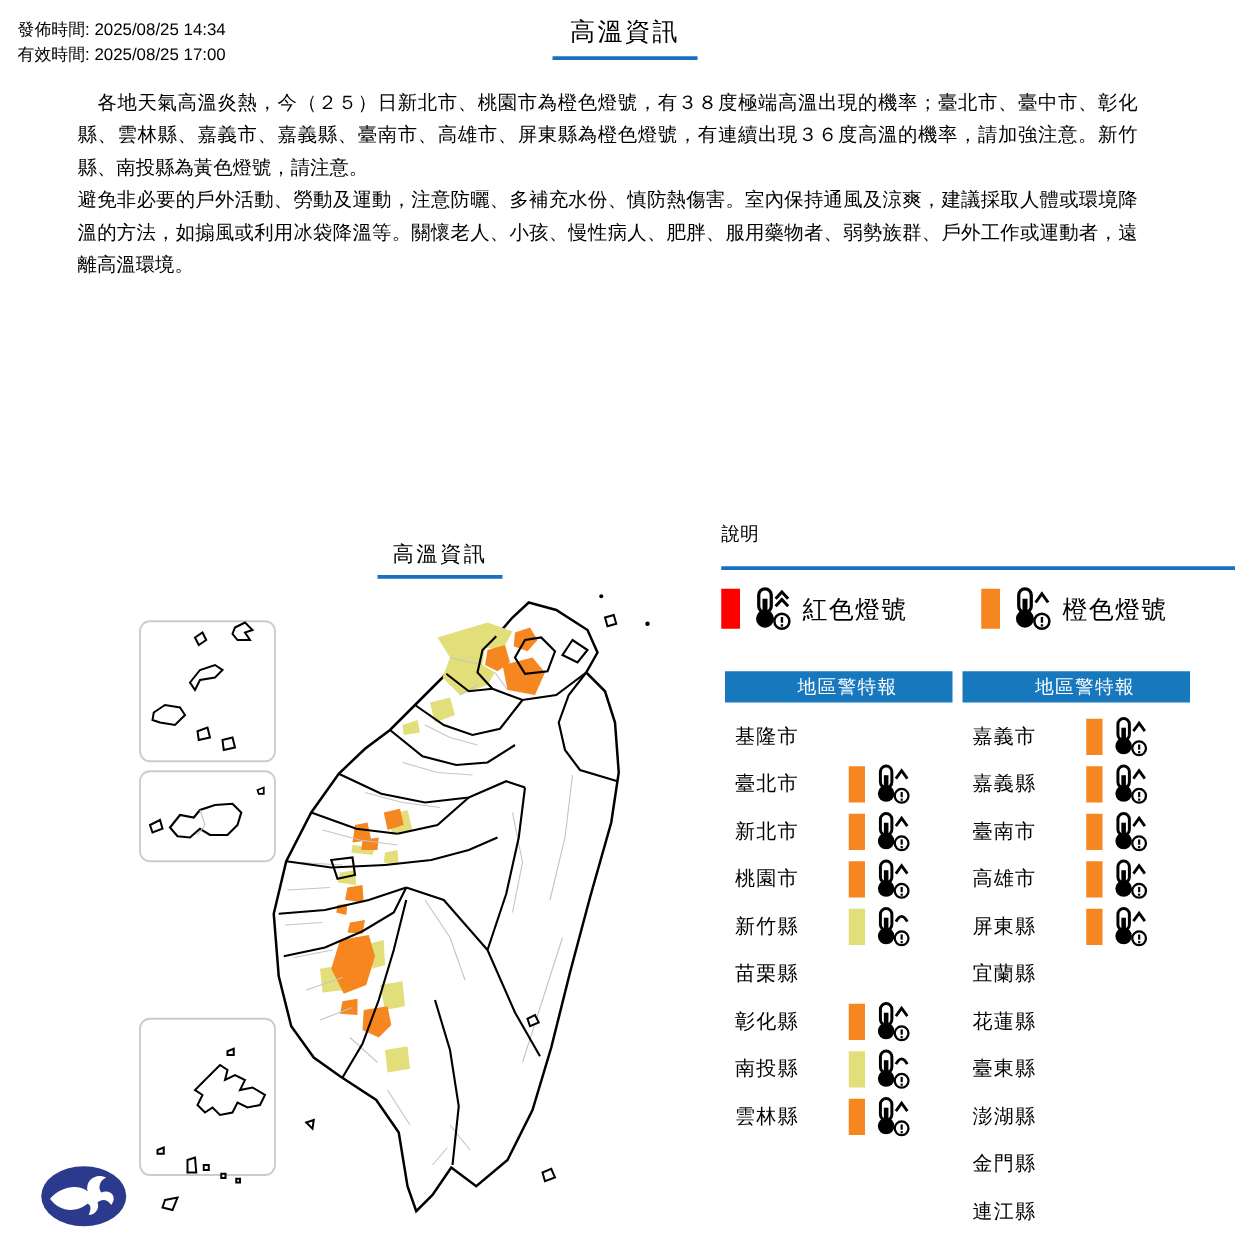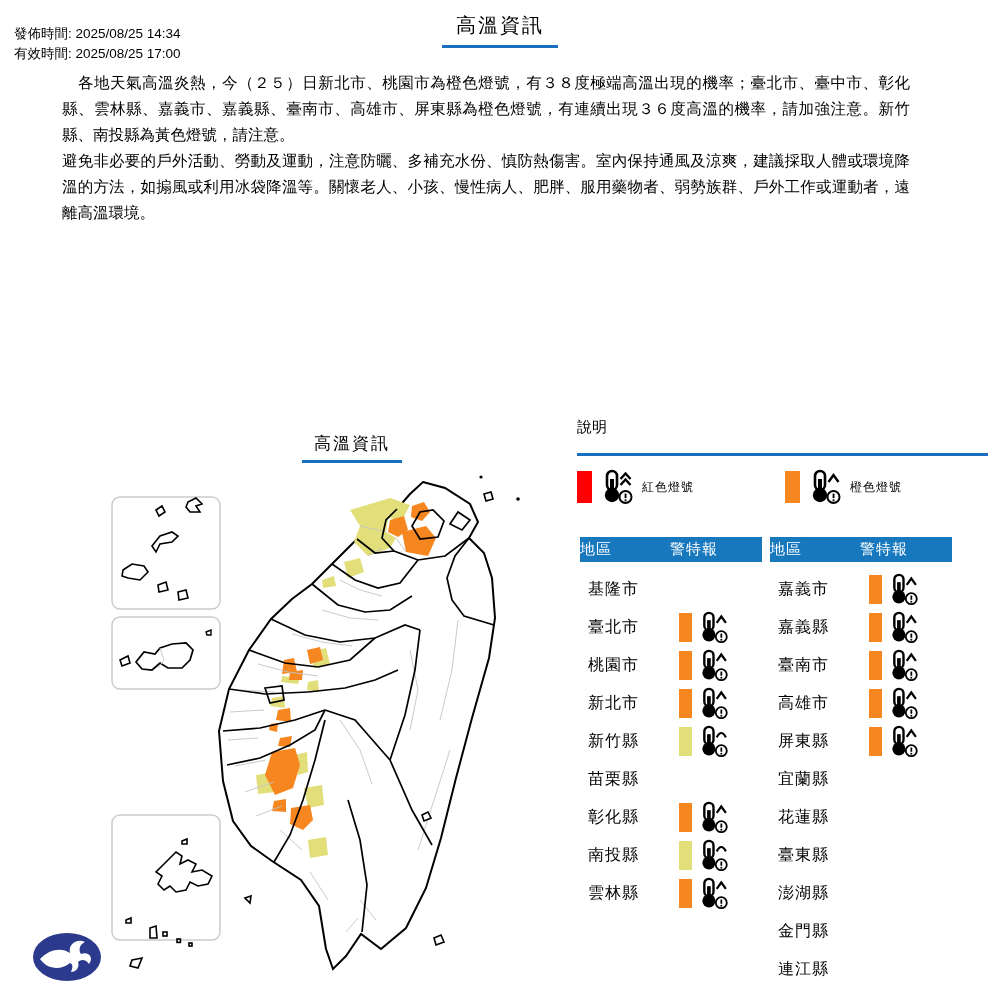--- a/index.html
+++ b/index.html
@@ -8,7 +8,7 @@
   .abs { position:absolute; }
 
   
-  #issue-info { left:14px; top:24px; font-size:13.5px; line-height:20px; }
+  #issue-info { left:14px; top:14px; font-size:13.5px; line-height:20px; }
 
   
   #main-title-wrap { left:0; top:12px; width:1000px; text-align:center; }

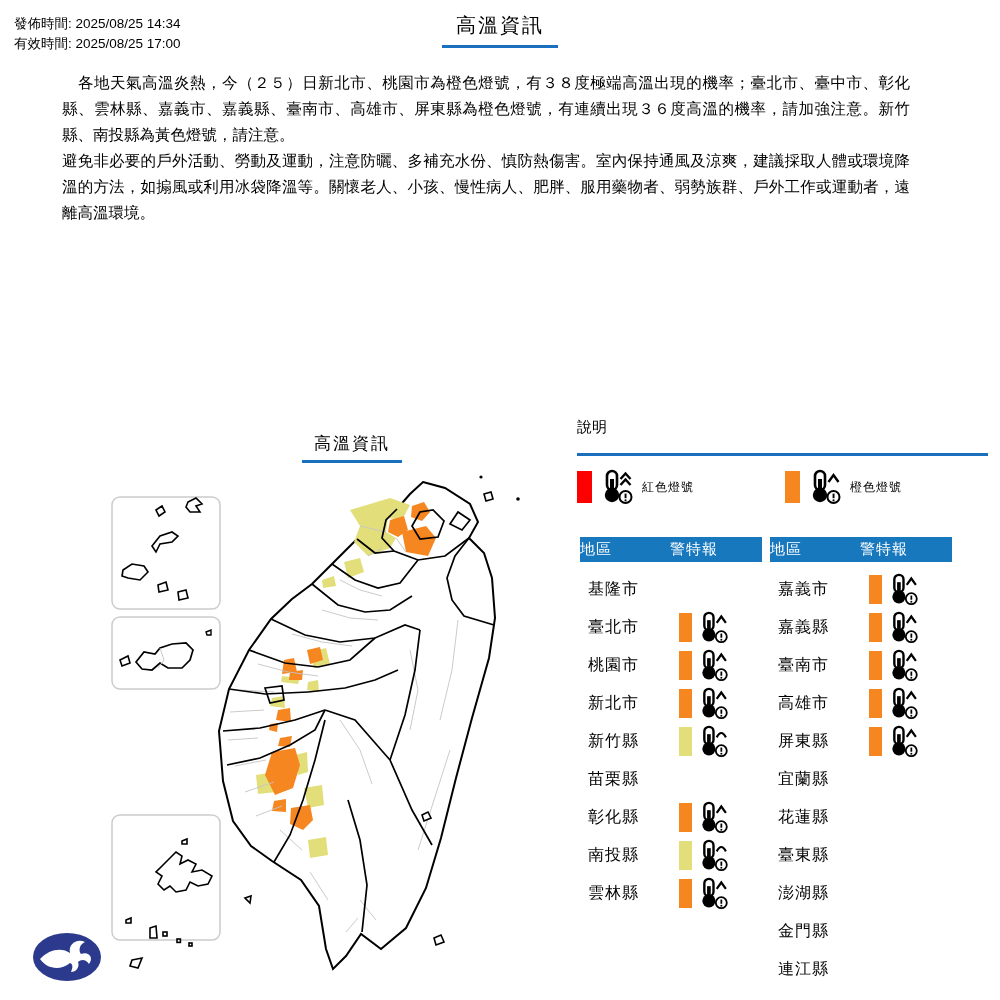--- a/index.html
+++ b/index.html
@@ -32,7 +32,7 @@
   #legend-items { margin-top:8px; display:grid; grid-template-columns:208px 203px; grid-auto-rows:46px; }
   .legend-item { display:flex; align-items:center; gap:7px; }
   .legend-item .chip { width:15px; height:32px; display:inline-block; }
-  .legend-label { font-size:12px; letter-spacing:1px; }
+  .legend-label { font-size:20px; letter-spacing:1px; }
 
   
   .warn-table { top:537px; width:182px; }

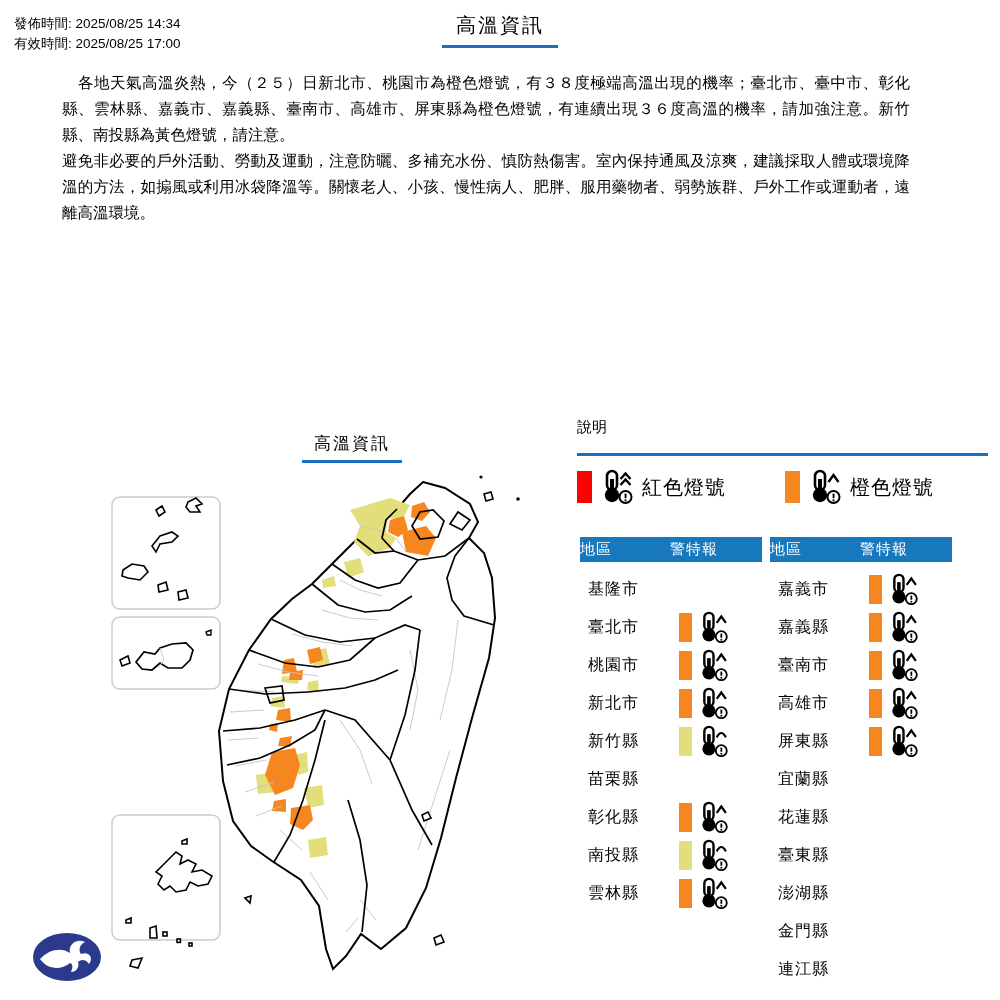--- a/index.html
+++ b/index.html
@@ -40,7 +40,7 @@
   #table-right { left:770px; }
   .thead { height:25px; background:var(--header_blue); color:#fff; font-size:15px;
     display:flex; align-items:center; }
-  .thead .th1 { width:90px; text-align:left; letter-spacing:1px; }
+  .thead .th1 { width:90px; text-align:right; letter-spacing:1px; }
   .thead .th2 { width:92px; letter-spacing:1px; }
   .tbody { margin-top:8px; }
   .trow { position:relative; height:38px; }

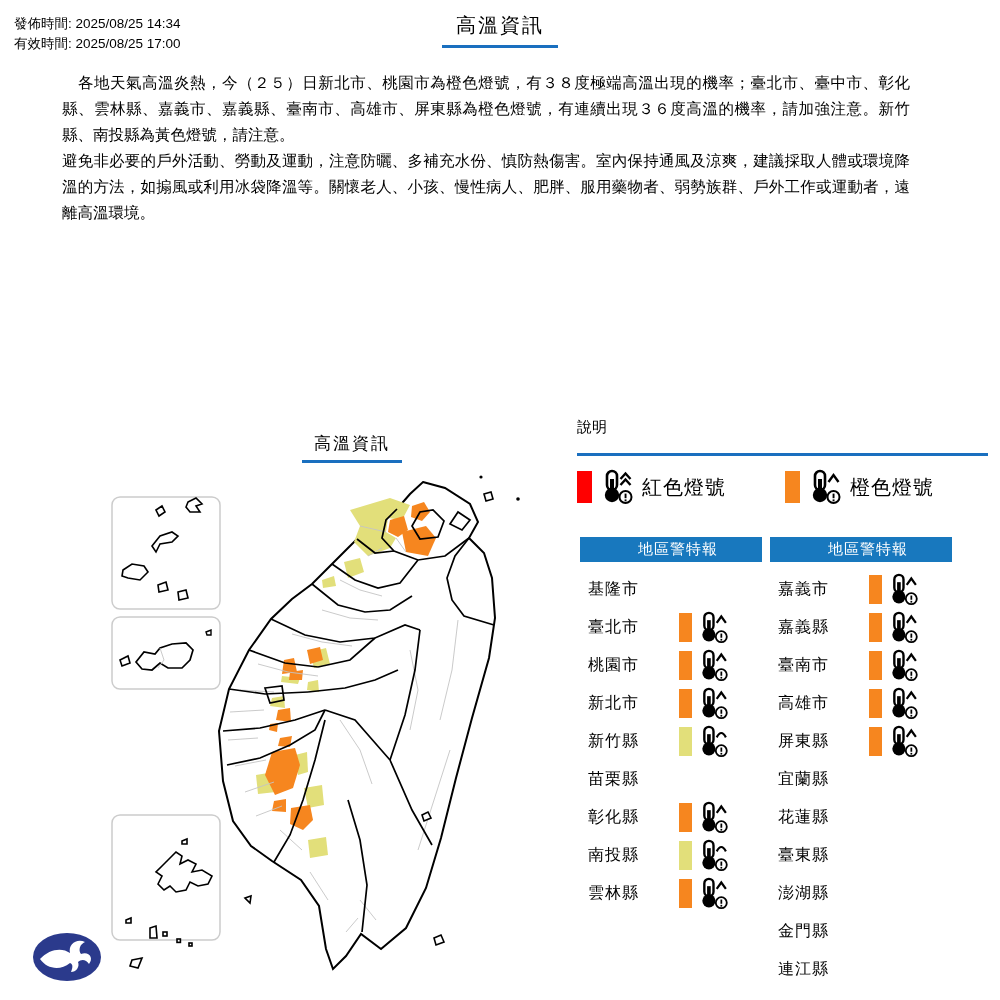--- a/index.html
+++ b/index.html
@@ -258,16 +258,16 @@
         </span>
       </div>
       <div class="trow">
+        <span class="region">新北市</span>
+        <span class="warn">
+          <span class="chip" style="background: rgb(246, 134, 31);"></span>
+          <svg width="33" height="33" viewBox="0 0 36 36" class="thermo">
+            <use href="#th-orange"></use>
+          </svg>
+        </span>
+      </div>
+      <div class="trow">
         <span class="region">桃園市</span>
-        <span class="warn">
-          <span class="chip" style="background: rgb(246, 134, 31);"></span>
-          <svg width="33" height="33" viewBox="0 0 36 36" class="thermo">
-            <use href="#th-orange"></use>
-          </svg>
-        </span>
-      </div>
-      <div class="trow">
-        <span class="region">新北市</span>
         <span class="warn">
           <span class="chip" style="background: rgb(246, 134, 31);"></span>
           <svg width="33" height="33" viewBox="0 0 36 36" class="thermo">

